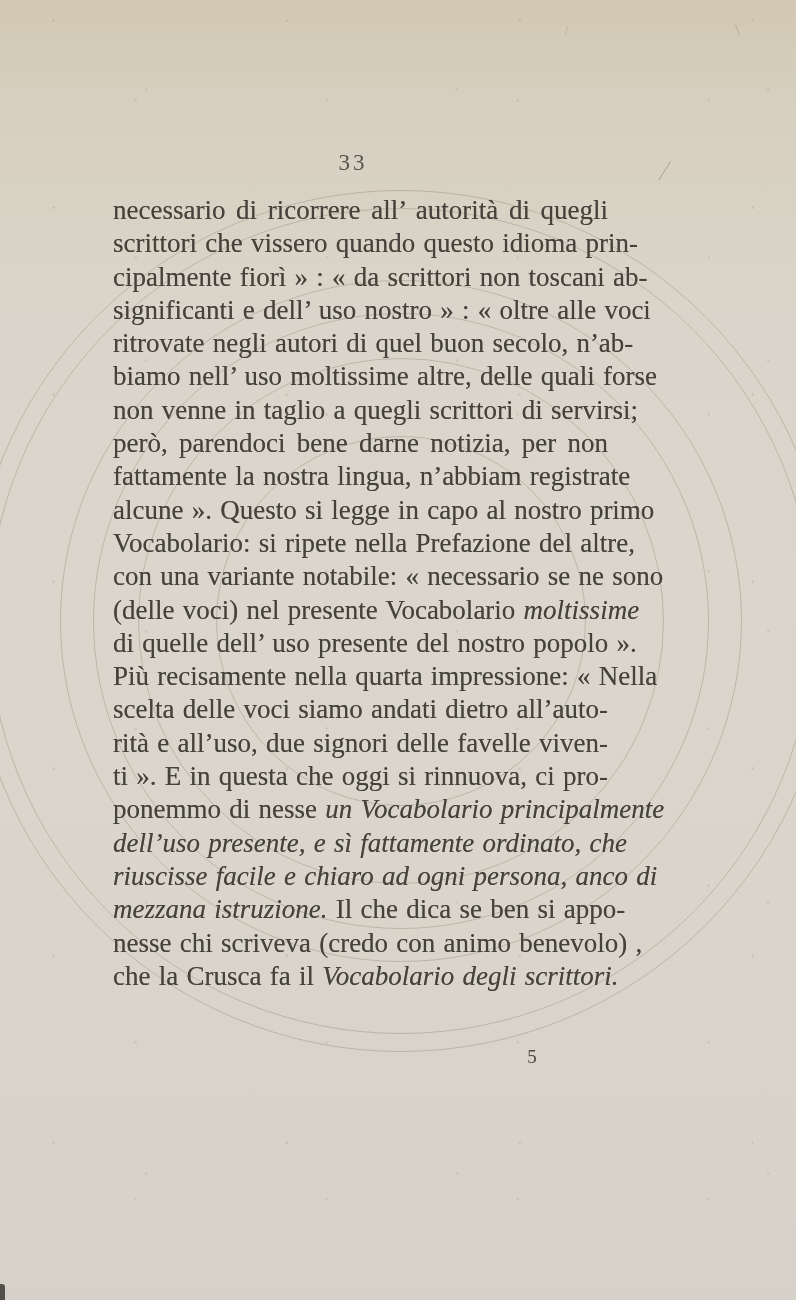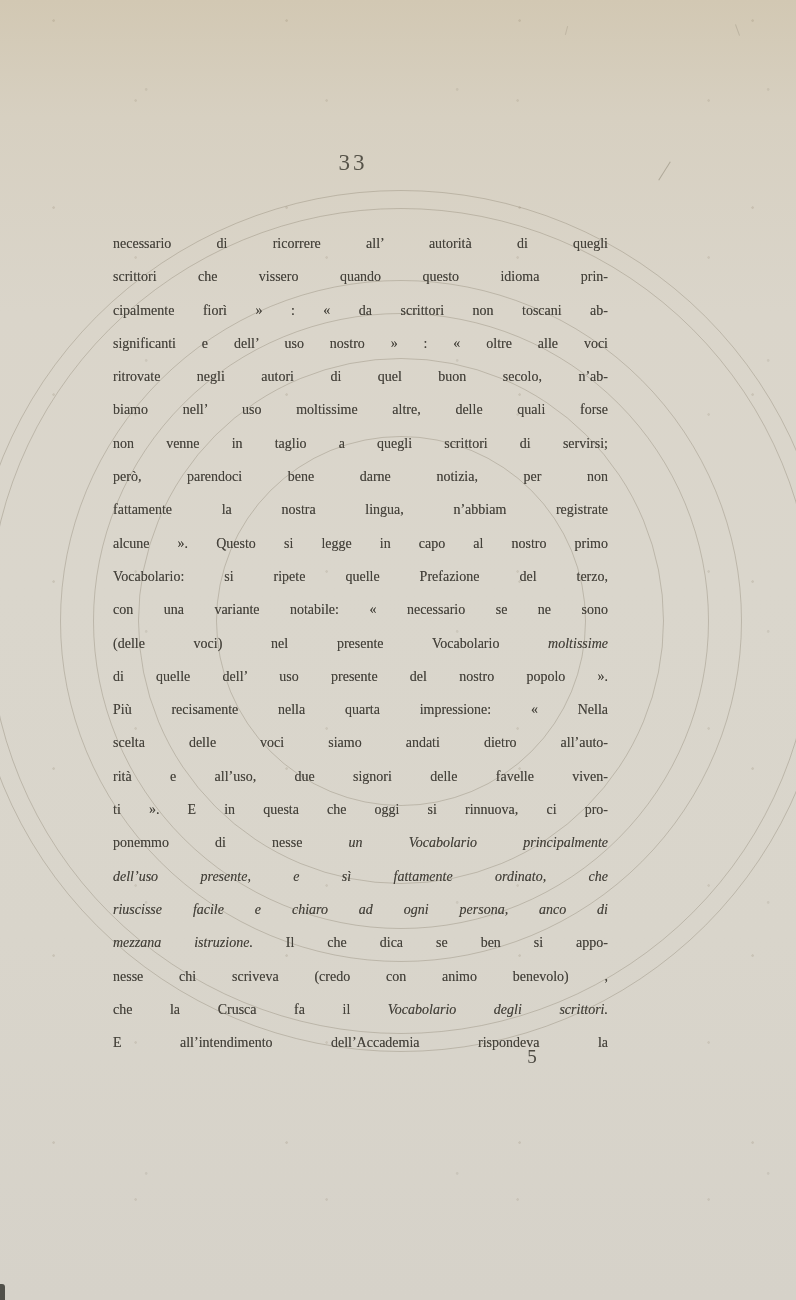--- a/index.html
+++ b/index.html
@@ -70,10 +70,9 @@
     width: 495px;
     z-index: 2;
     color: #45423b;
-    font-size: 14px;
+    font-size: 27px;
     text-shadow: 0 0 0.5px rgba(69, 66, 59, 0.55);
     word-spacing: 1.5px;
-    margin-top: 33px;
   }
   .line {
     height: 33.3px;

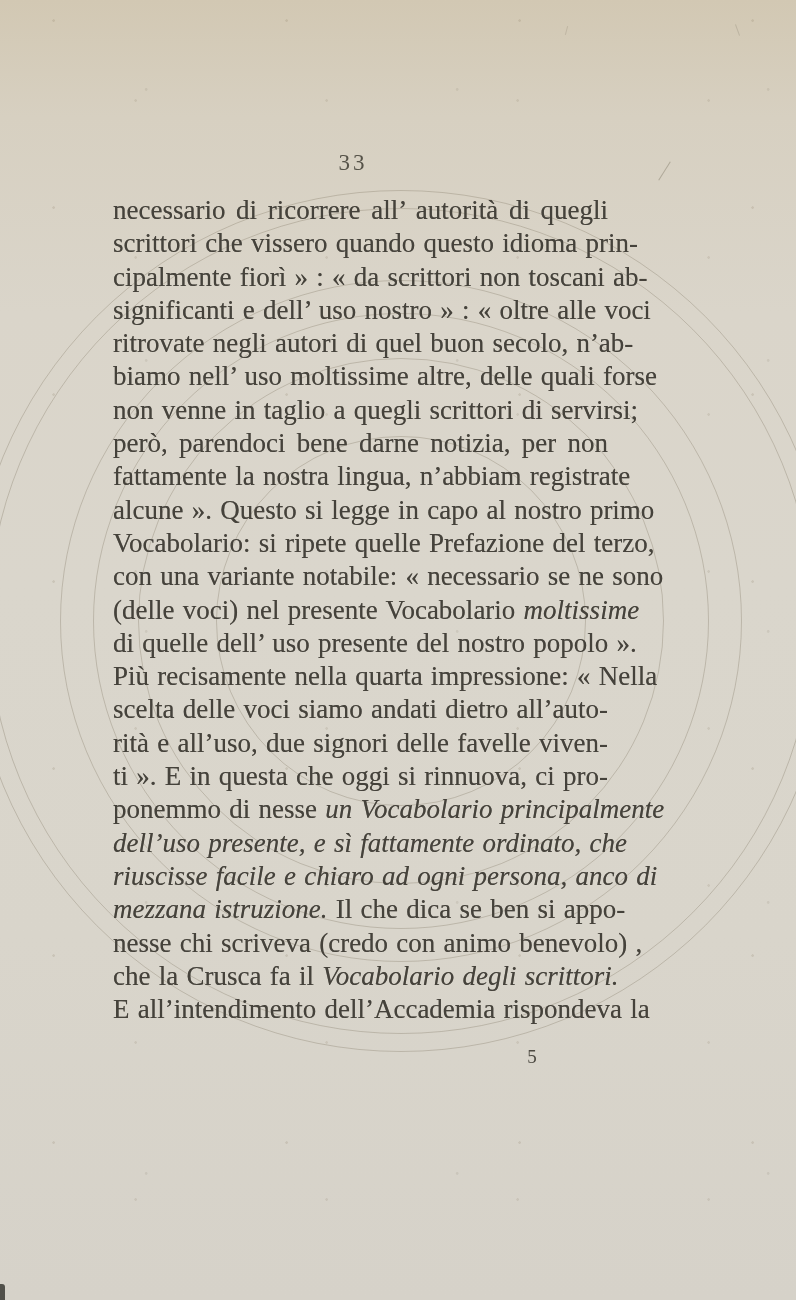--- a/index.html
+++ b/index.html
@@ -125,7 +125,7 @@
       <div class="line"><span class="seg">però, parendoci bene darne notizia, per non</span></div>
       <div class="line"><span class="seg">fattamente la nostra lingua, n’abbiam registrate</span></div>
       <div class="line"><span class="seg">alcune ». Questo si legge in capo al nostro primo</span></div>
-      <div class="line"><span class="seg">Vocabolario: si ripete quelle Prefazione del terzo,</span></div>
+      <div class="line"><span class="seg">Vocabolario: si ripete nella Prefazione del altre,</span></div>
       <div class="line"><span class="seg">con una variante notabile: « necessario se ne sono</span></div>
       <div class="line"><span class="seg">(delle voci) nel presente Vocabolario </span><span class="seg italic">moltissime</span></div>
       <div class="line"><span class="seg">di quelle dell’ uso presente del nostro popolo ».</span></div>

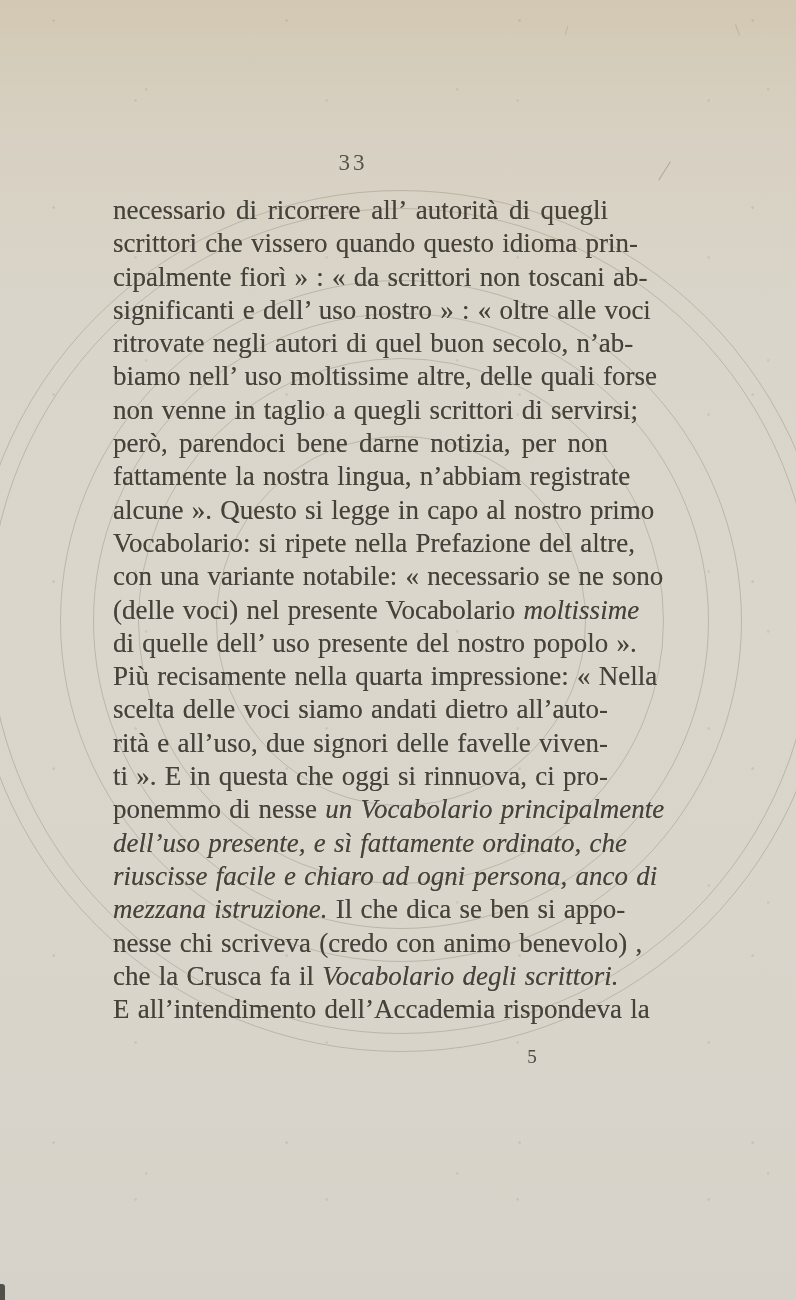--- a/index.html
+++ b/index.html
@@ -139,7 +139,6 @@
       <div class="line"><span class="seg italic">mezzana istruzione.</span><span class="seg"> Il che dica se ben si appo-</span></div>
       <div class="line"><span class="seg">nesse chi scriveva (credo con animo benevolo) ,</span></div>
       <div class="line"><span class="seg">che la Crusca fa il </span><span class="seg italic">Vocabolario degli scrittori.</span></div>
-      <div class="line"><span class="seg">E all’intendimento dell’Accademia rispondeva la</span></div>
     </div>
 
   <div class="signature-mark">5</div>

